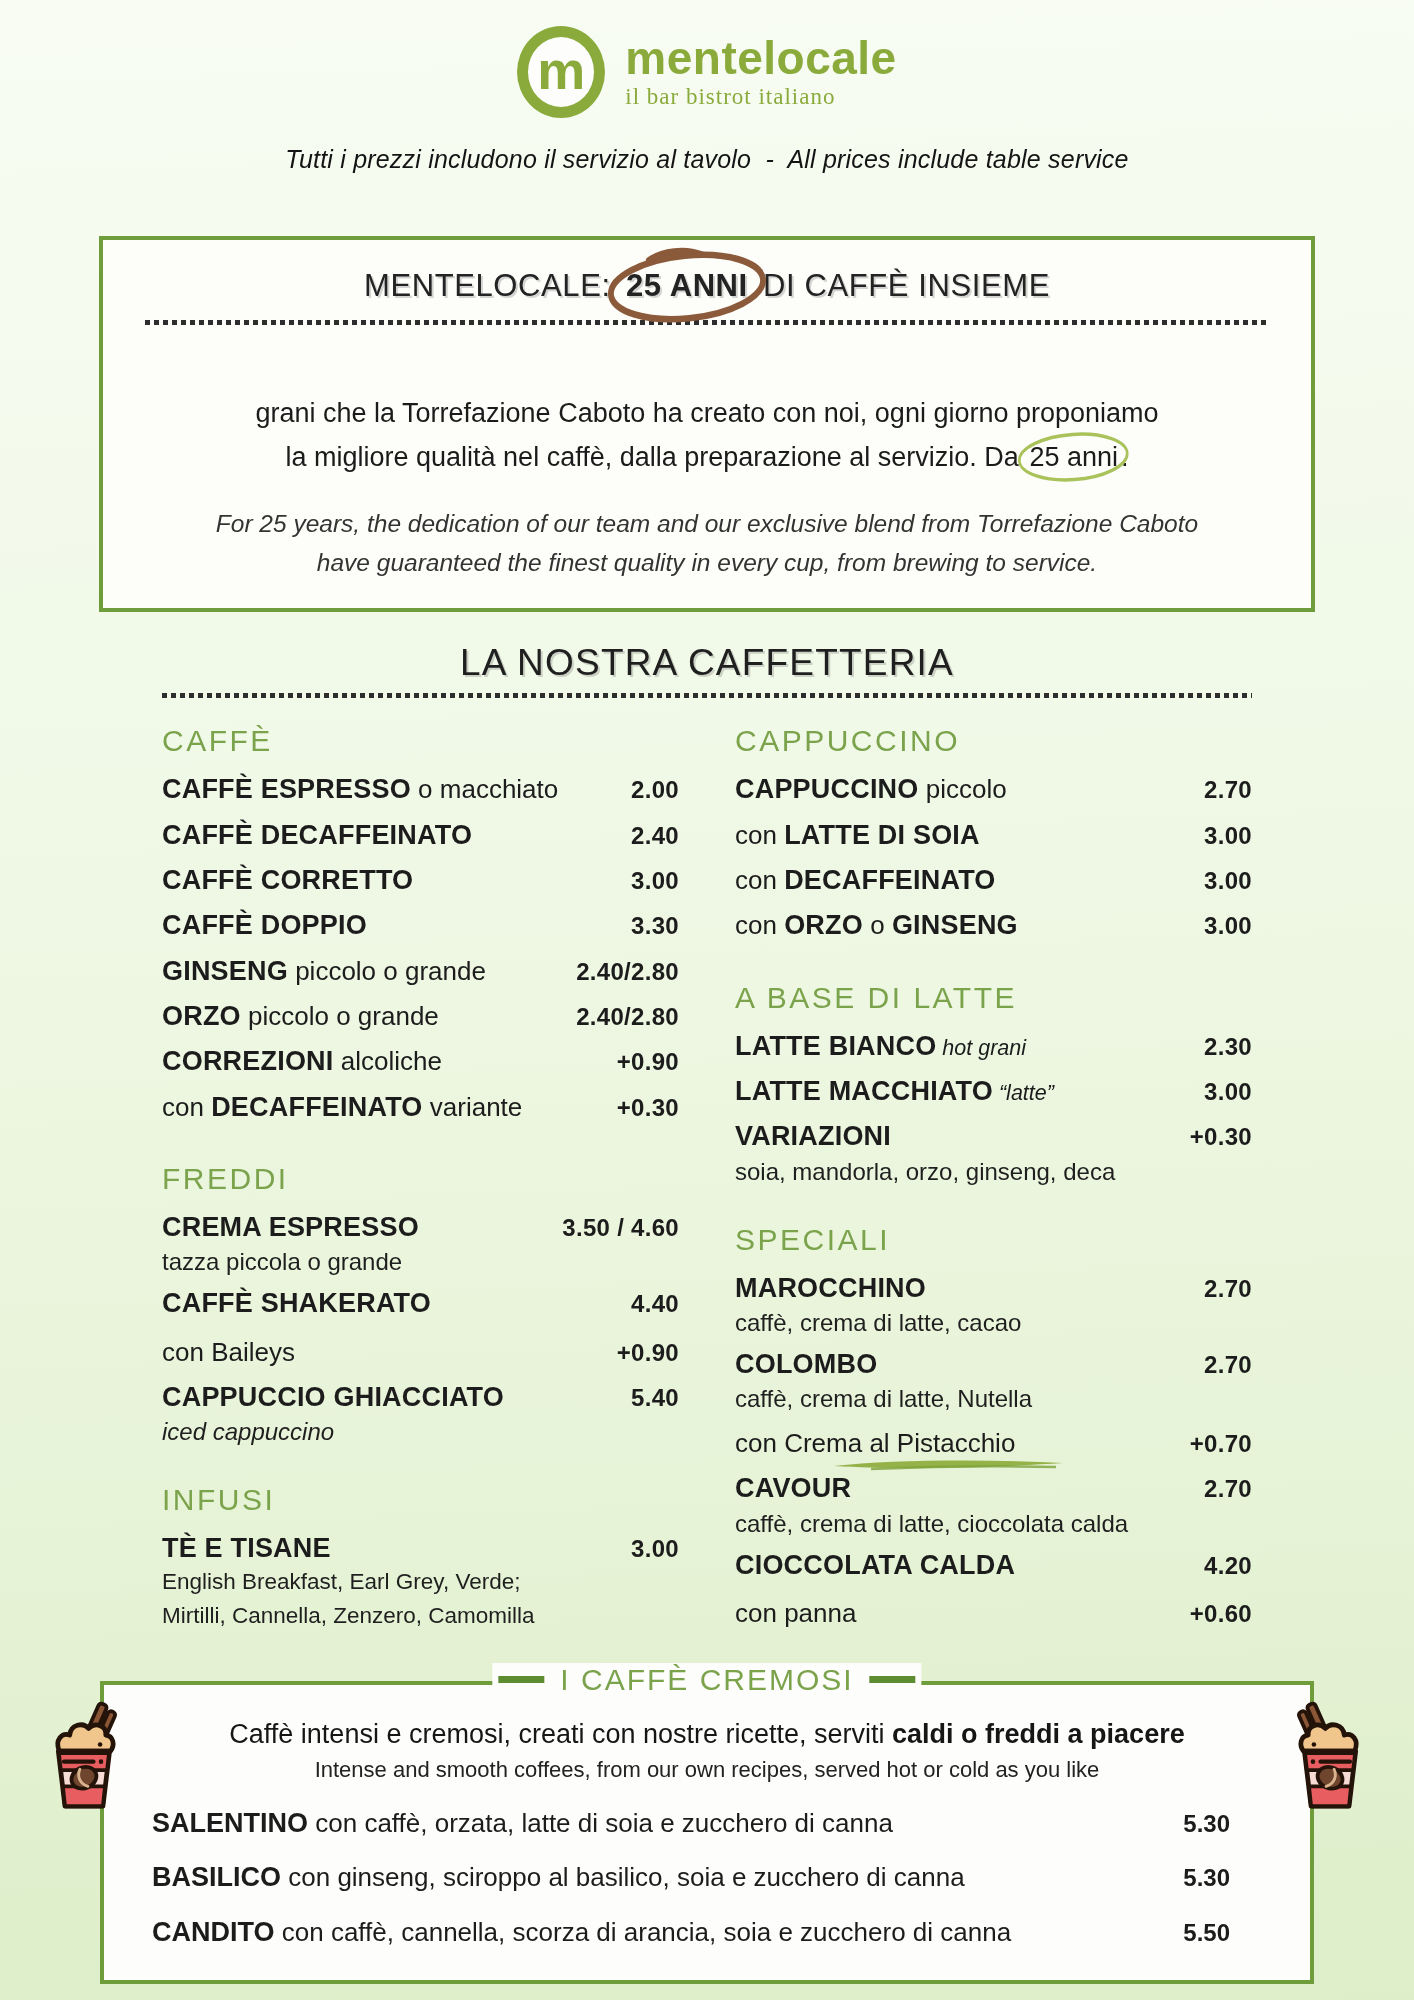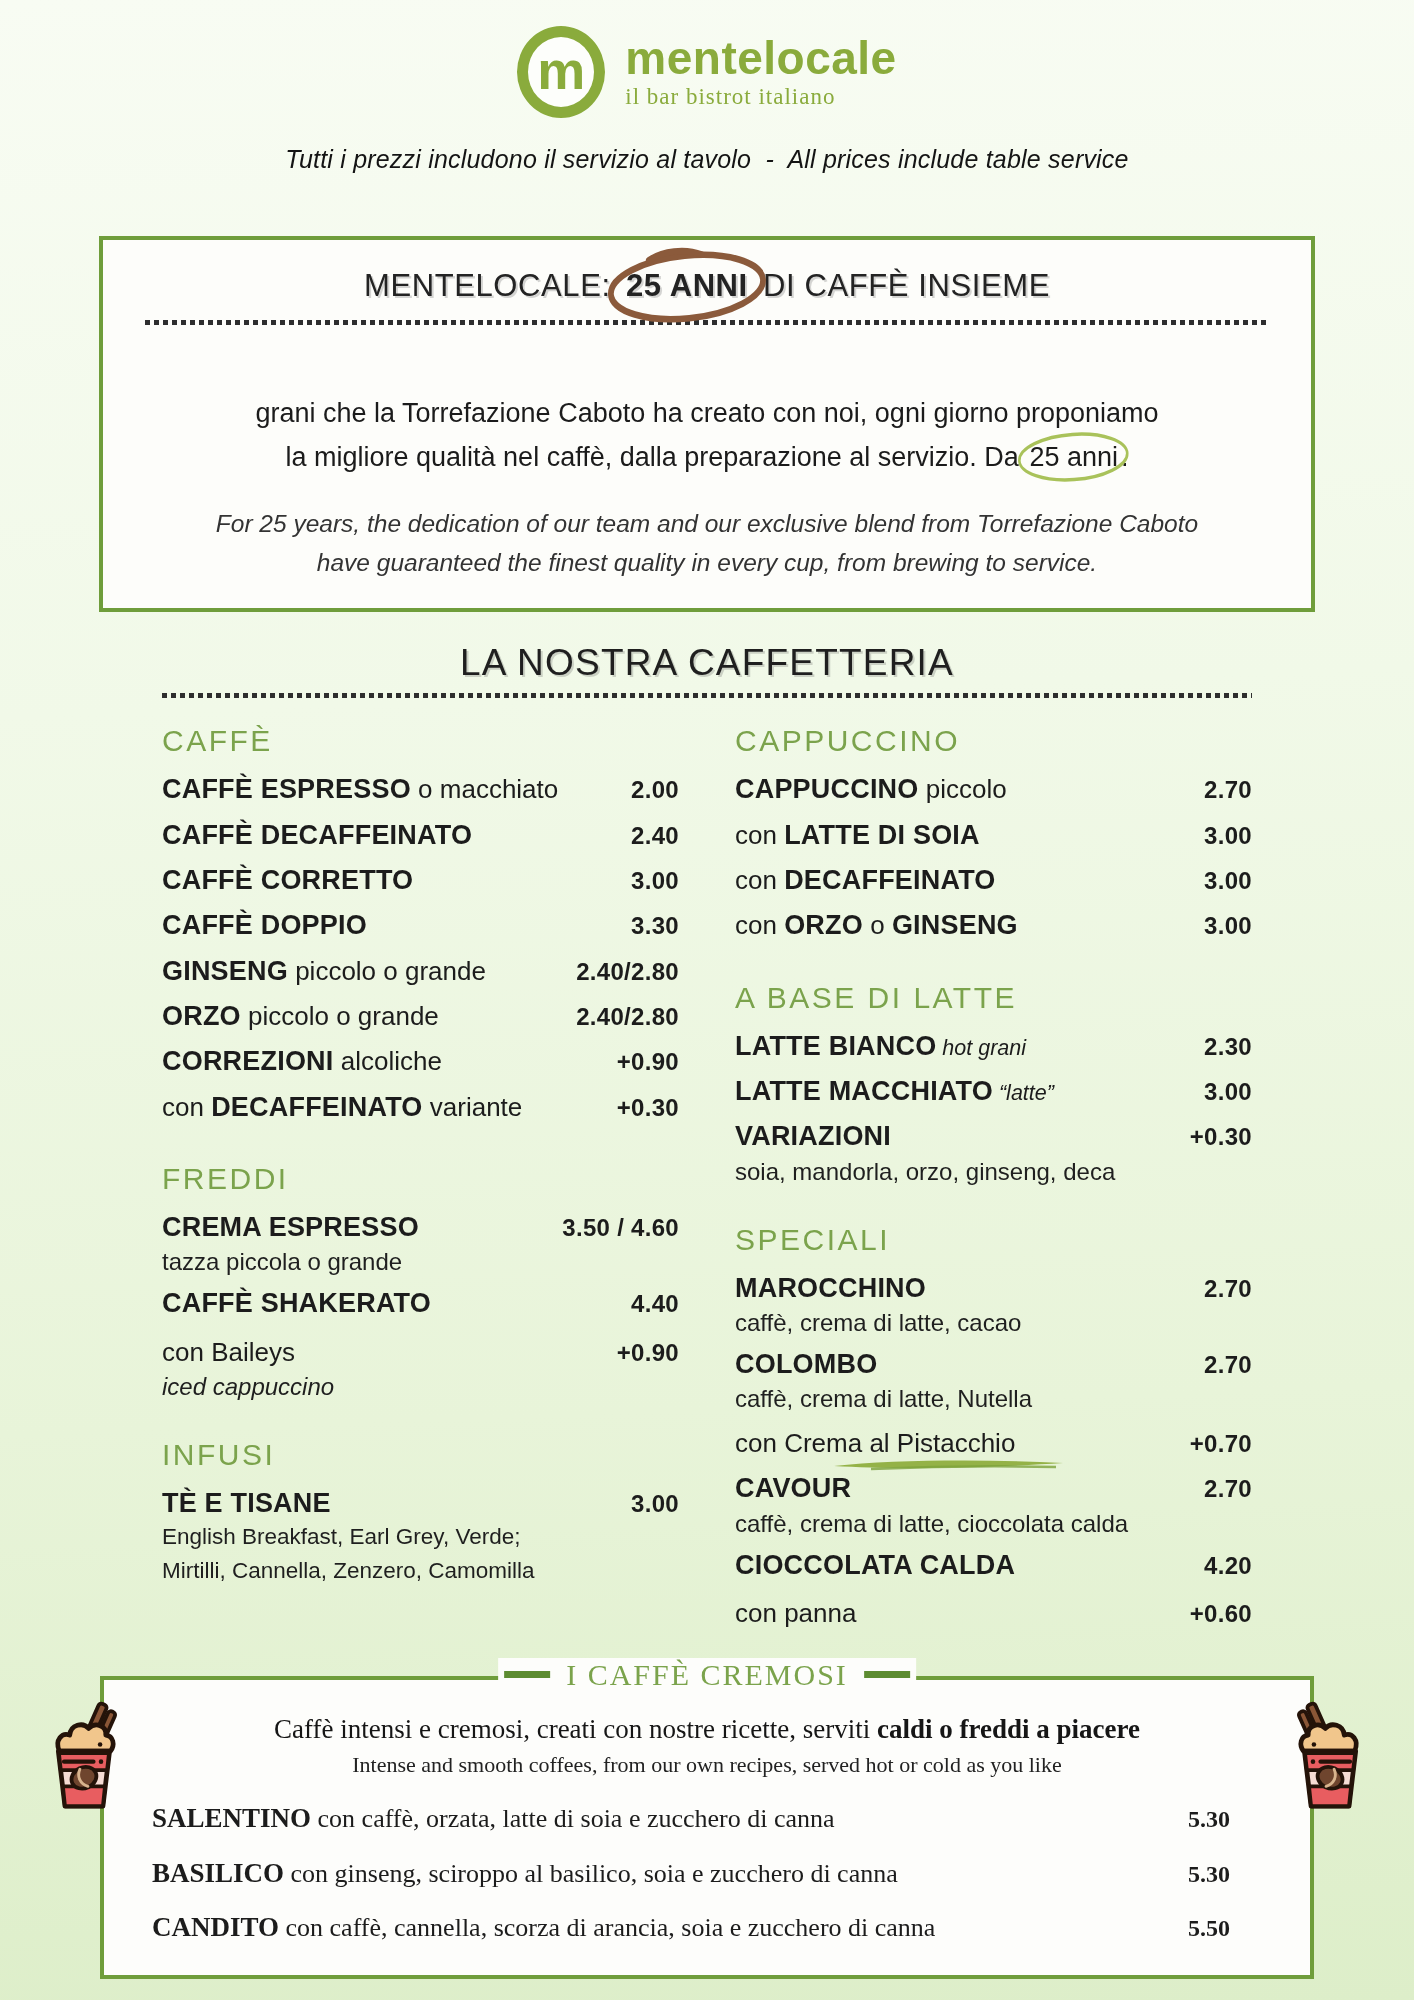--- a/index.html
+++ b/index.html
@@ -209,6 +209,10 @@
             <span class="nm"><span>con Baileys</span></span>
             <span class="pr">+0.90</span>
           </div>
+          <div class="row">
+            <span class="nm"><span class="b">CAPPUCCIO GHIACCIATO</span></span>
+            <span class="pr">5.40</span>
+          </div>
           <div class="sub i">iced cappuccino</div>
         </section>
         <section class="m-section">

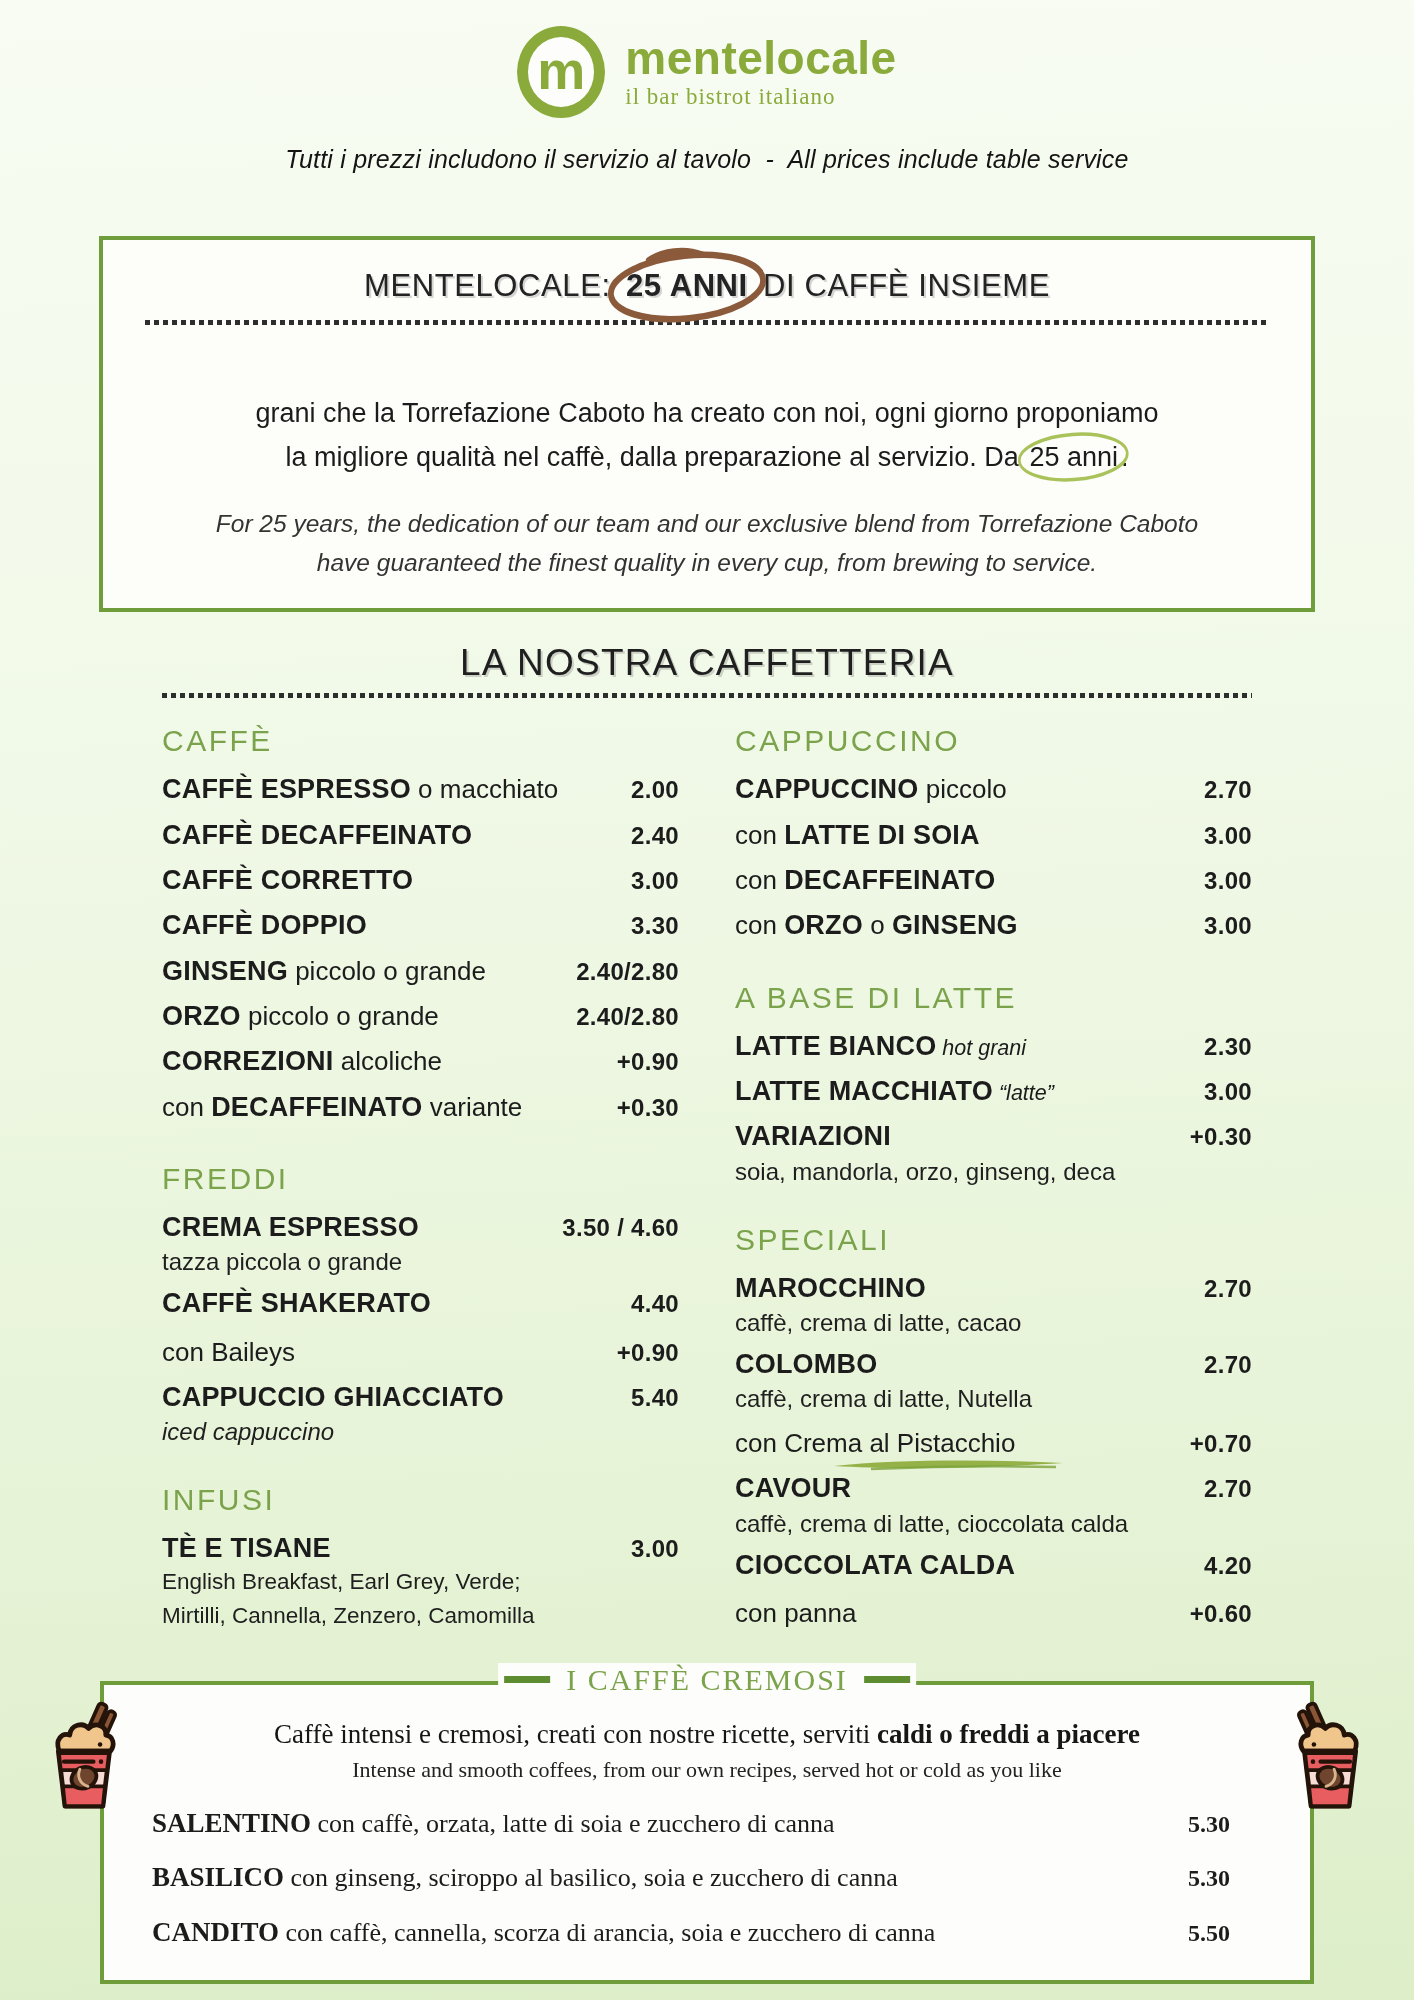--- a/index.html
+++ b/index.html
@@ -66,7 +66,7 @@
   
   .cremosi-box{
     width:1214px;margin:44px auto 0;box-sizing:border-box;border:4px solid var(--border-green);
-    background:#fdfdfb;position:relative;padding:34px 0 28px;font-family:Liberation Serif, serif;
+    background:#fdfdfb;position:relative;padding:34px 0 28px;
   }
   .chip{
     position:absolute;top:-22px;left:50%;transform:translateX(-50%);

